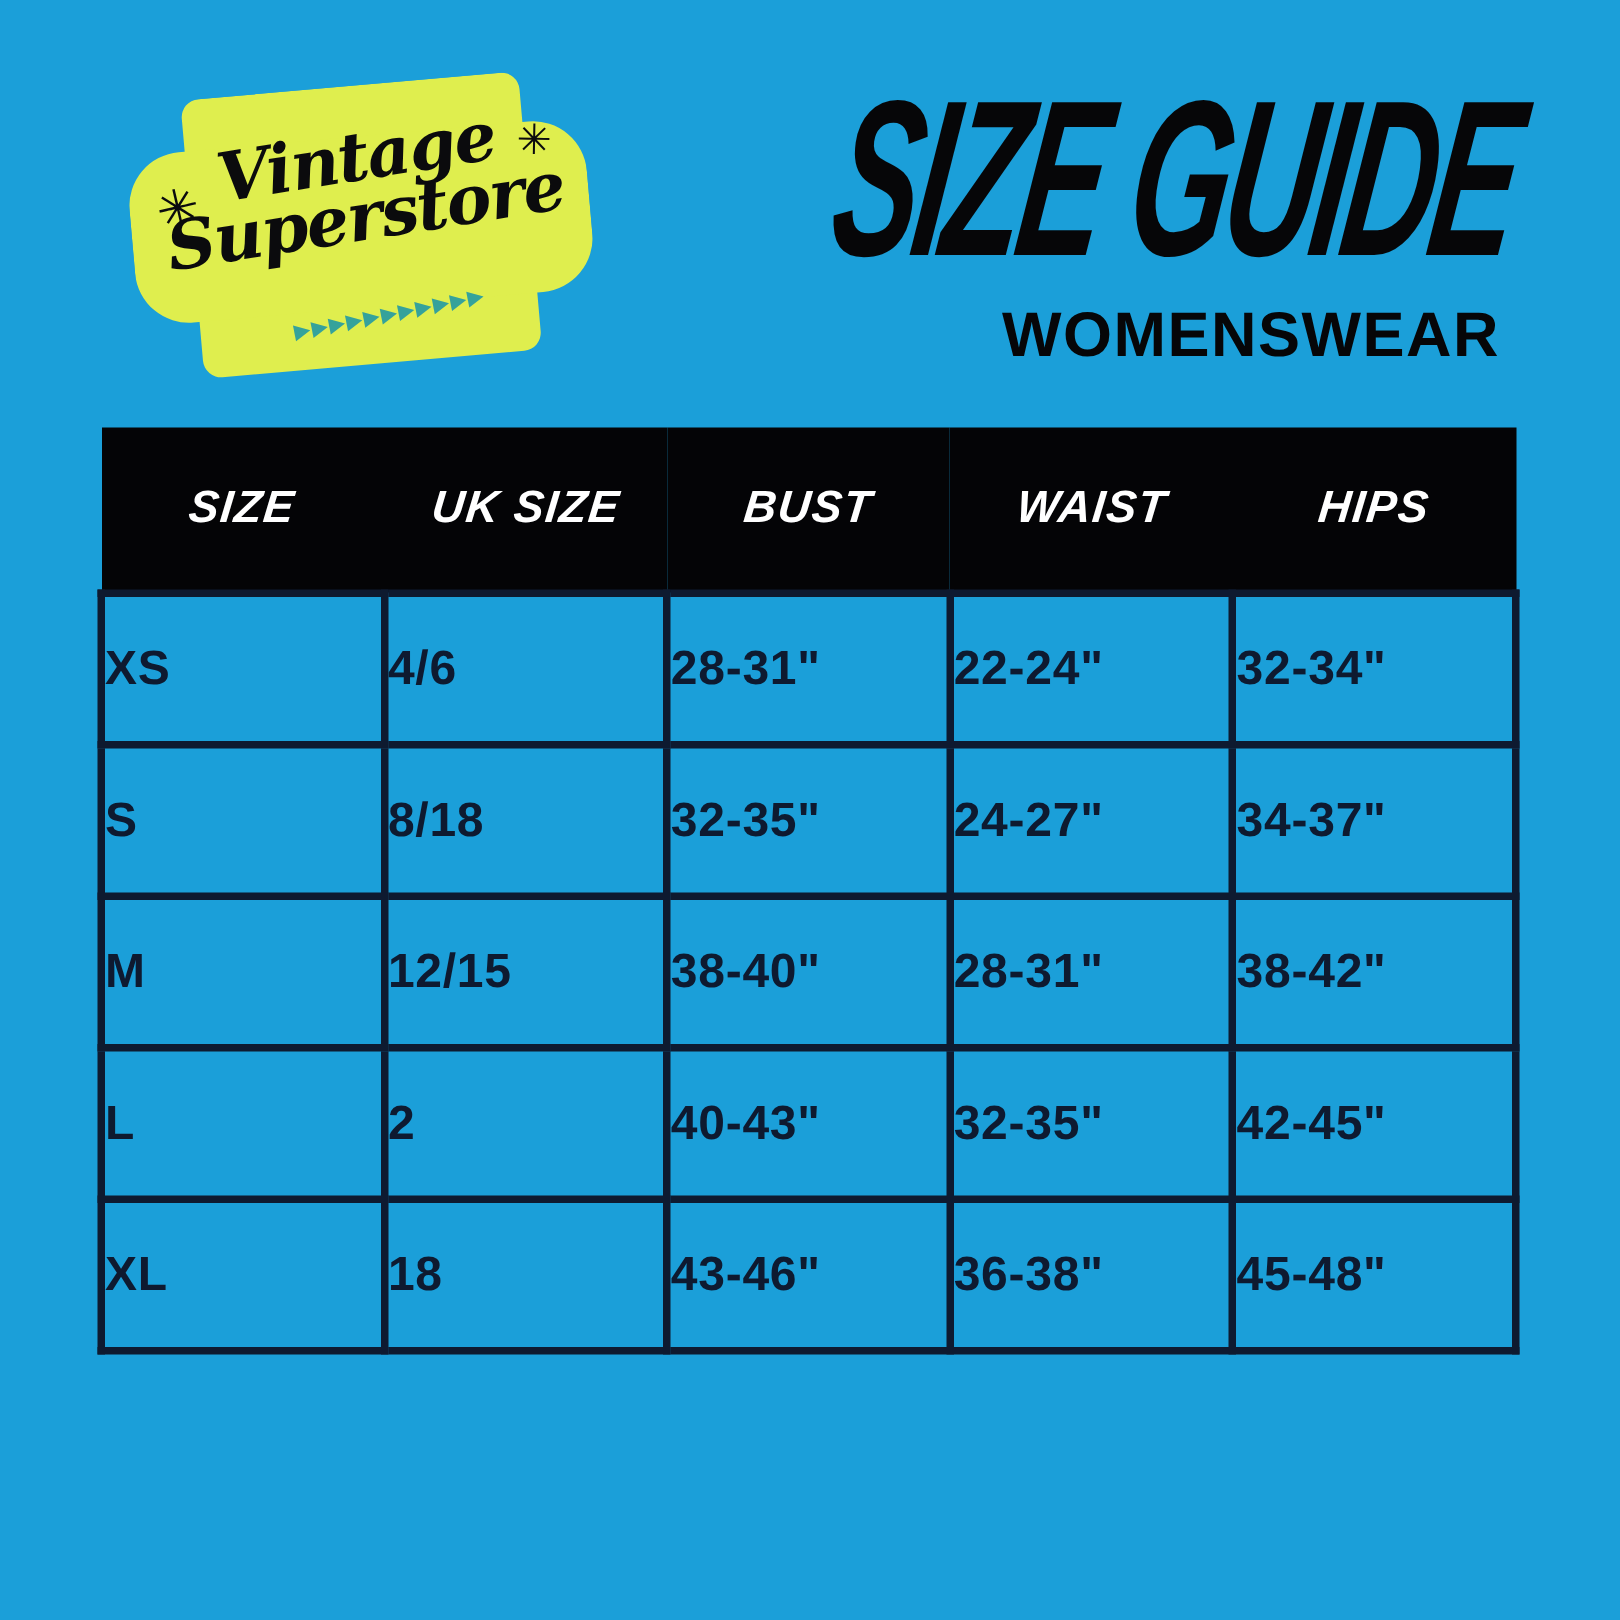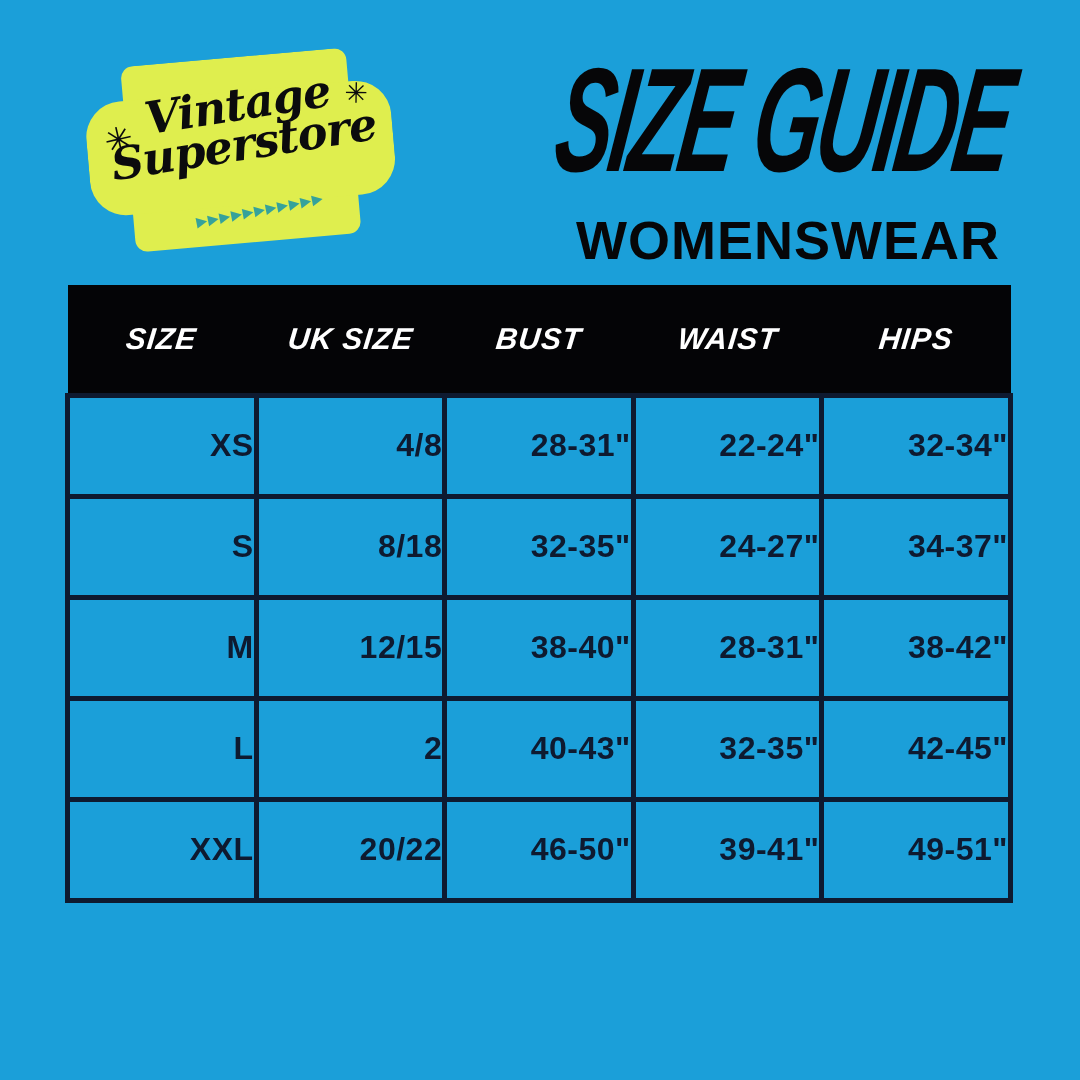--- a/index.html
+++ b/index.html
@@ -78,9 +78,9 @@
     white-space:nowrap;
   }
   .subtitle{
-    margin-top:12px;
+    margin-top:2px;
     padding-right:10px;
-    font-size:54px;
+    font-size:42px;
     font-weight:bold;
     letter-spacing:1px;
     color:var(--ink-black);

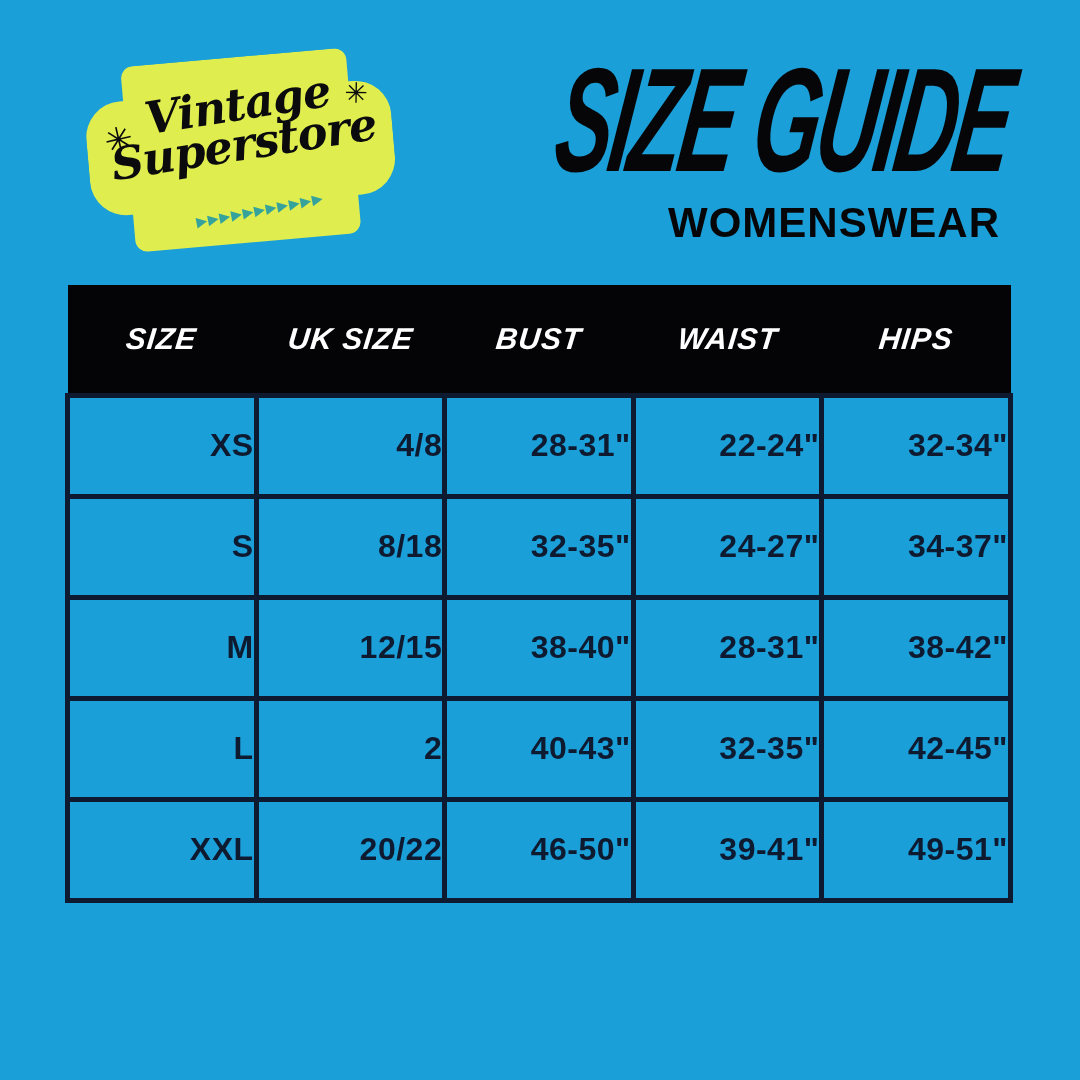--- a/index.html
+++ b/index.html
@@ -110,7 +110,7 @@
   .size-table td{
     height:101px;
     border:5px solid var(--border-navy);
-    text-align:right;
+    text-align:left;
     vertical-align:middle;
     font-size:32px;
     font-weight:bold;

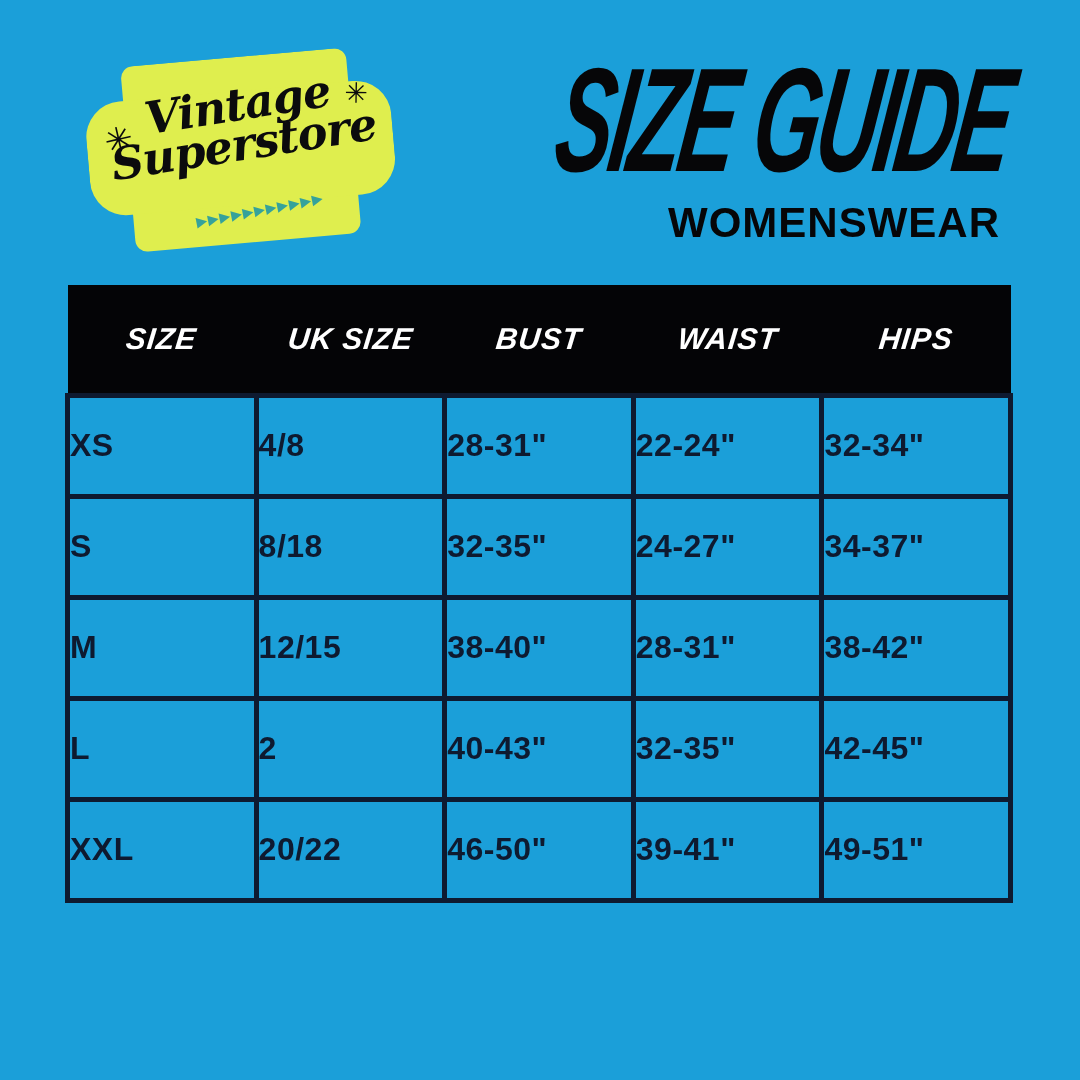--- a/index.html
+++ b/index.html
@@ -153,7 +153,7 @@
   <tbody>
     <tr>
       <td>XS</td>
-      <td>4/8</td>
+      <td>4/6</td>
       <td>28-31"</td>
       <td>22-24"</td>
       <td>32-34"</td>

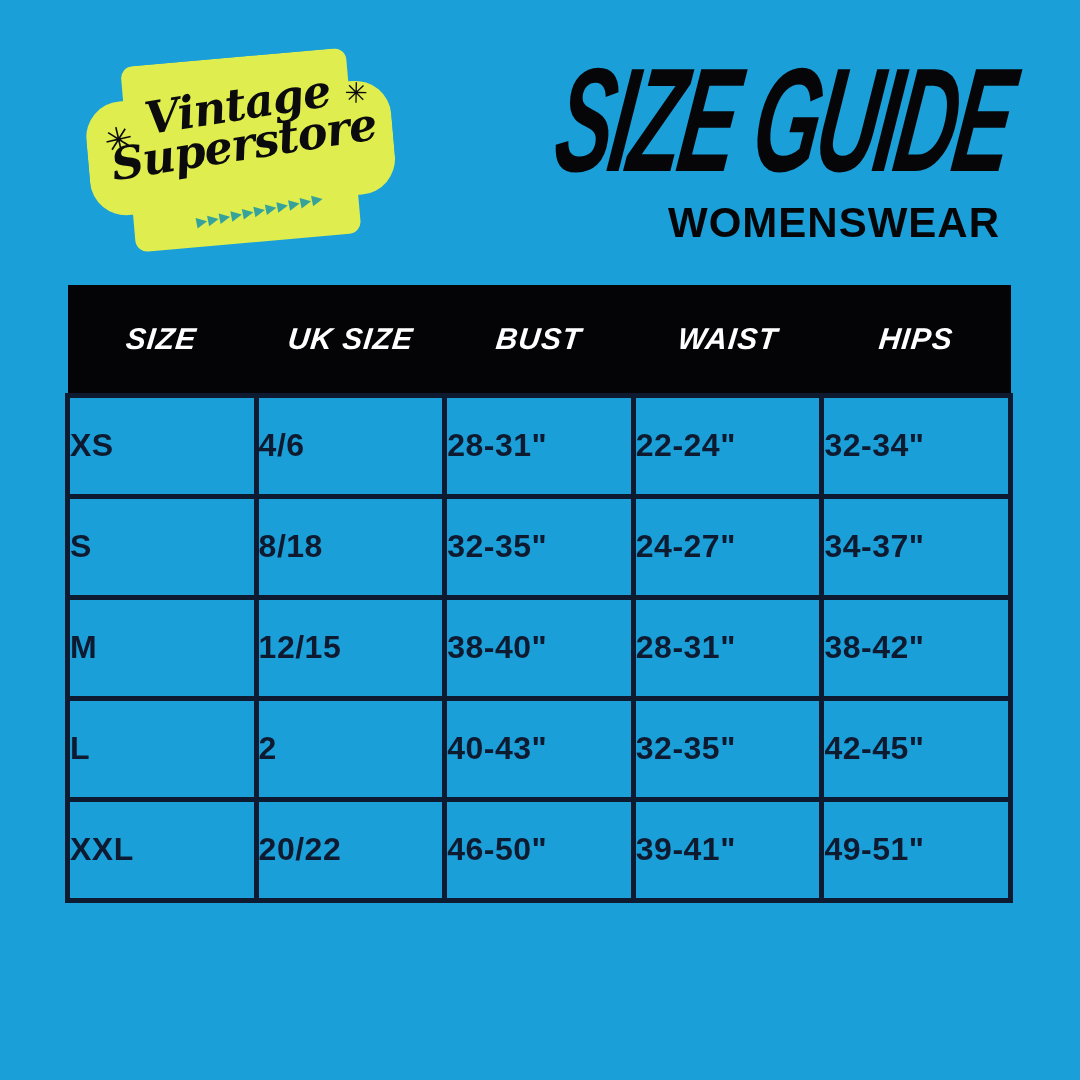--- a/index.html
+++ b/index.html
@@ -180,6 +180,13 @@
       <td>42-45"</td>
     </tr>
     <tr>
+      <td>XL</td>
+      <td>18</td>
+      <td>43-46"</td>
+      <td>36-38"</td>
+      <td>45-48"</td>
+    </tr>
+    <tr>
       <td>XXL</td>
       <td>20/22</td>
       <td>46-50"</td>

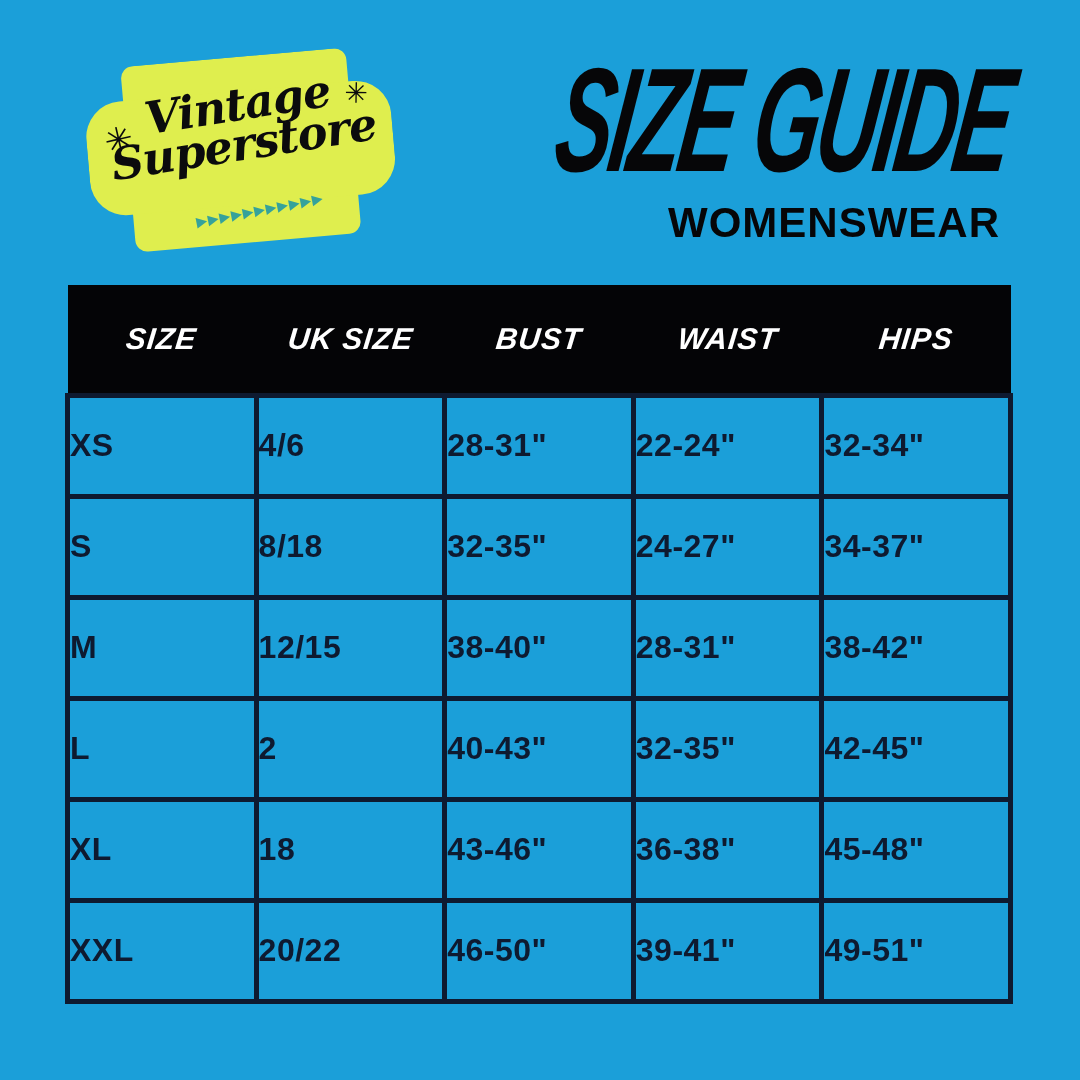--- a/index.html
+++ b/index.html
@@ -186,13 +186,6 @@
       <td>36-38"</td>
       <td>45-48"</td>
     </tr>
-    <tr>
-      <td>XXL</td>
-      <td>20/22</td>
-      <td>46-50"</td>
-      <td>39-41"</td>
-      <td>49-51"</td>
-    </tr>
   </tbody>
 </table>
 

